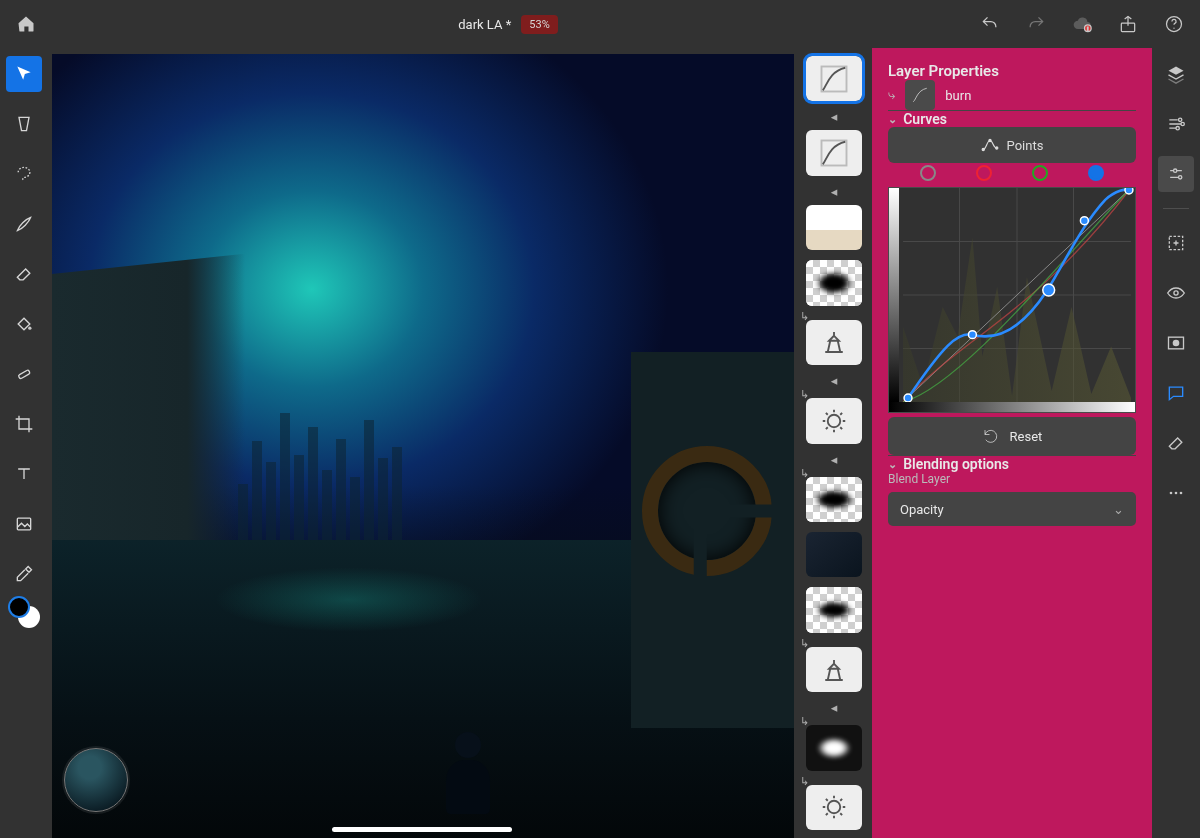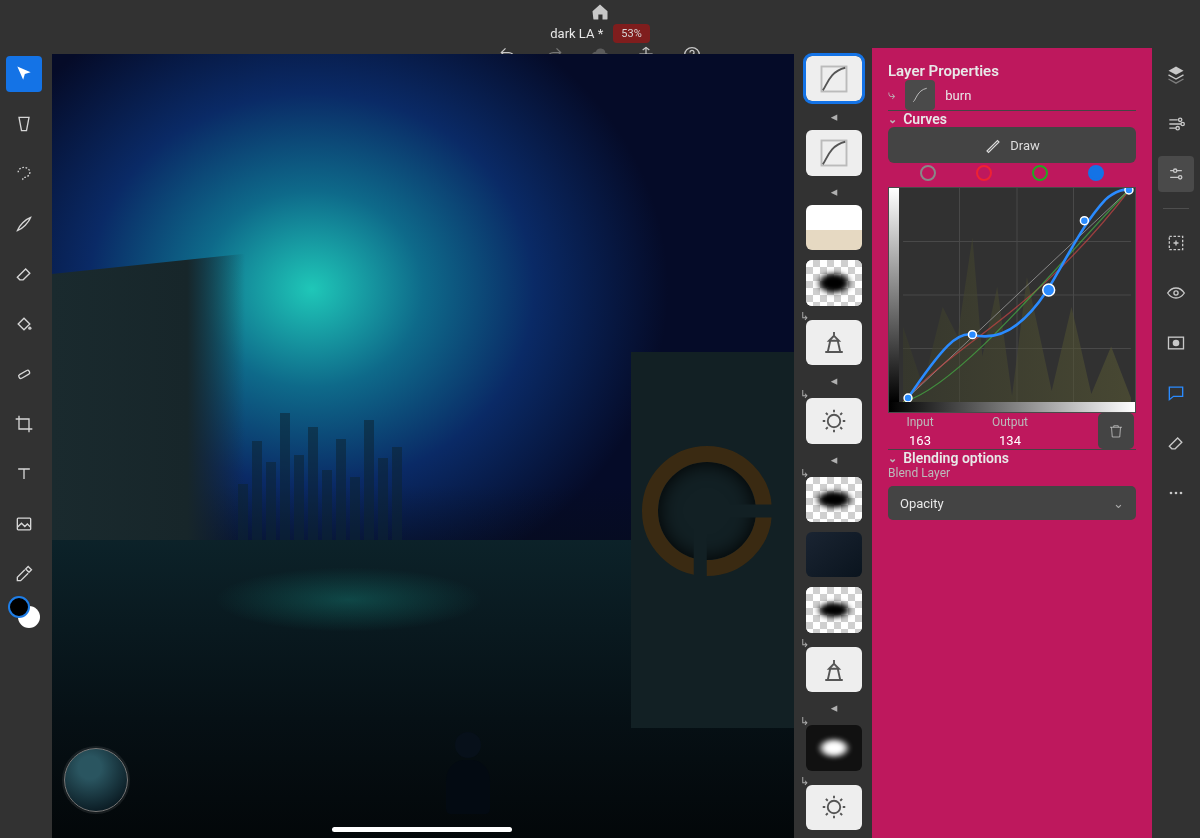--- a/index.html
+++ b/index.html
@@ -17,7 +17,6 @@
   height: 48px;
   display: flex; align-items: center; justify-content: space-between;
   padding: 0 14px;
-  flex-direction: column;
 }
 .topbar .left, .topbar .right { display:flex; align-items:center; gap:22px; }
 .doc-title { display:flex; align-items:center; gap:10px; }

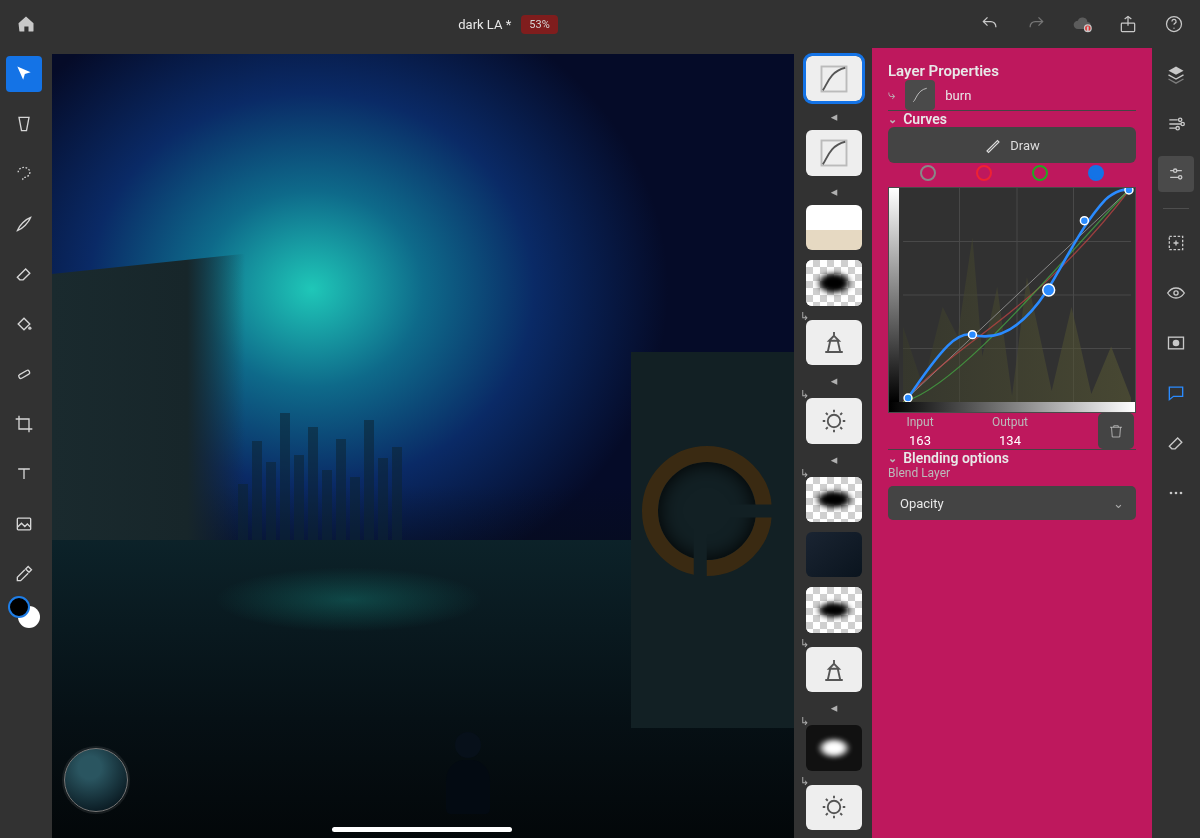--- a/index.html
+++ b/index.html
@@ -365,6 +365,15 @@
     <div class="seg">
       <div class="seg-btn">
         <svg viewBox="0 0 24 24">
+            <path d="M3 18c4 0 5-12 9-12s4 10 9 10"></path>
+            <circle cx="3" cy="18" r="1.5" fill="#ddd"></circle>
+            <circle cx="12" cy="6" r="1.5" fill="#ddd"></circle>
+            <circle cx="21" cy="16" r="1.5" fill="#ddd"></circle>
+          </svg>
+        <span>Points</span>
+      </div>
+      <div class="seg-btn">
+        <svg viewBox="0 0 24 24">
             <path d="M4 20 18 6l2 2L6 22z"></path>
           </svg>
         <span>Draw</span>

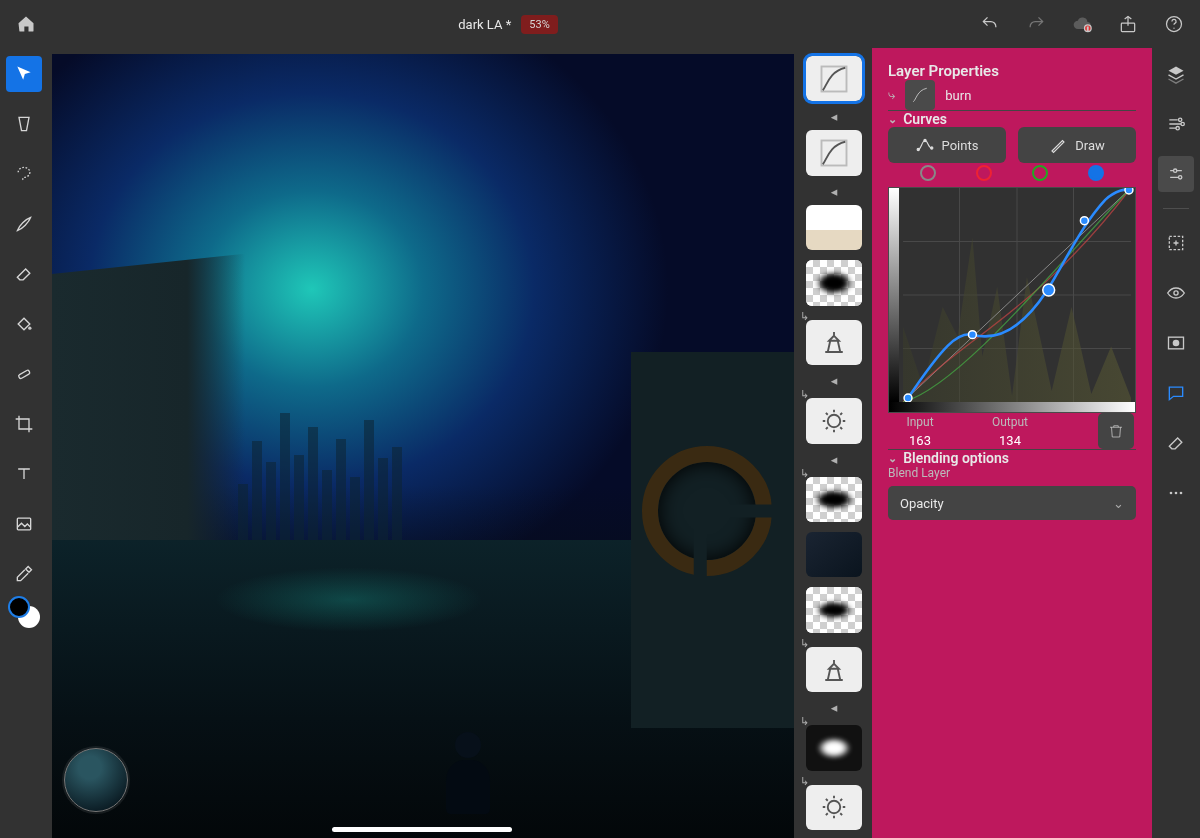--- a/index.html
+++ b/index.html
@@ -372,12 +372,6 @@
           </svg>
         <span>Points</span>
       </div>
-      <div class="seg-btn">
-        <svg viewBox="0 0 24 24">
-            <path d="M4 20 18 6l2 2L6 22z"></path>
-          </svg>
-        <span>Draw</span>
-      </div>
     </div>
     <div class="channels">
       <div class="chan rgb"></div>

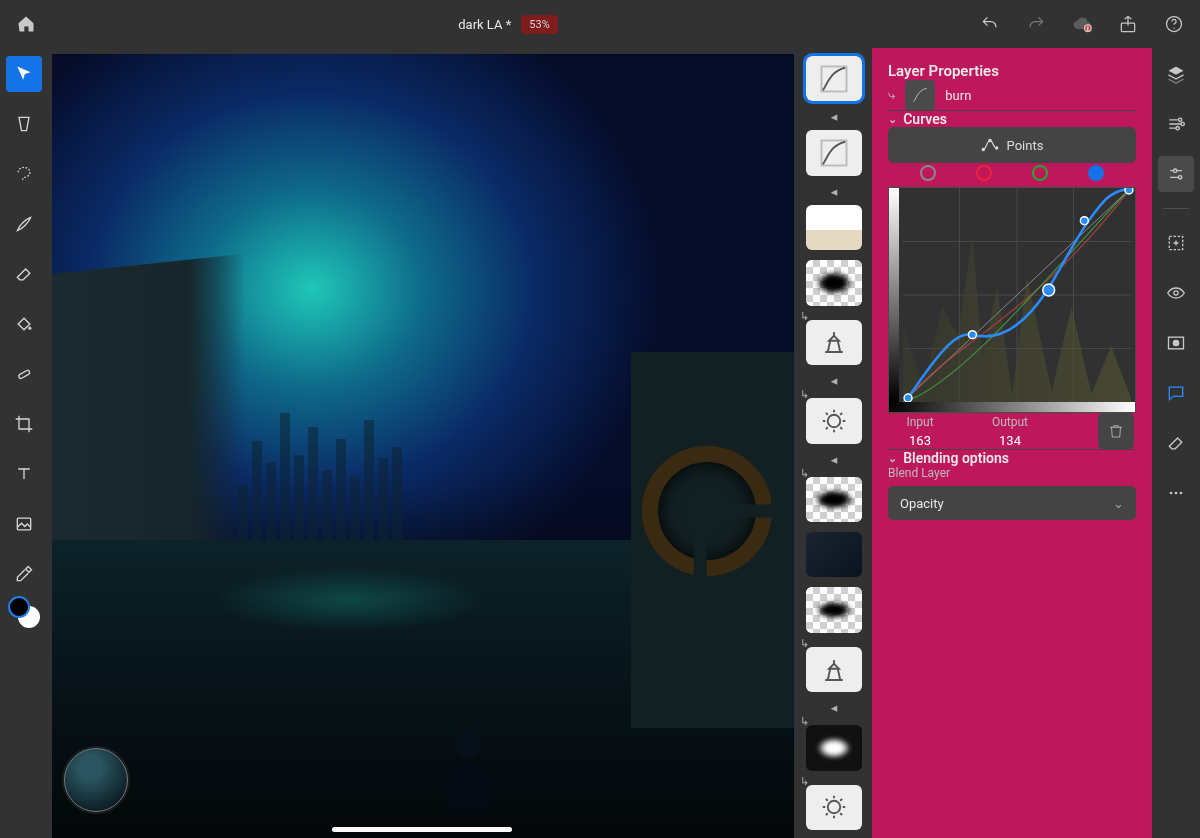--- a/index.html
+++ b/index.html
@@ -419,21 +419,6 @@
       </svg>
     </div>
 
-    <div class="io-row">
-      <div class="io-col">
-        <span class="io-lbl">Input</span>
-        <span class="io-val">163</span>
-      </div>
-      <div class="io-col">
-        <span class="io-lbl">Output</span>
-        <span class="io-val">134</span>
-      </div>
-      <div class="trash">
-          <svg viewBox="0 0 24 24">
-            <path d="M4 7h16M9 7V5h6v2M6 7l1 13h10l1-13"></path>
-          </svg>
-        </div>
-    </div>
 
 
     <hr class="sep">

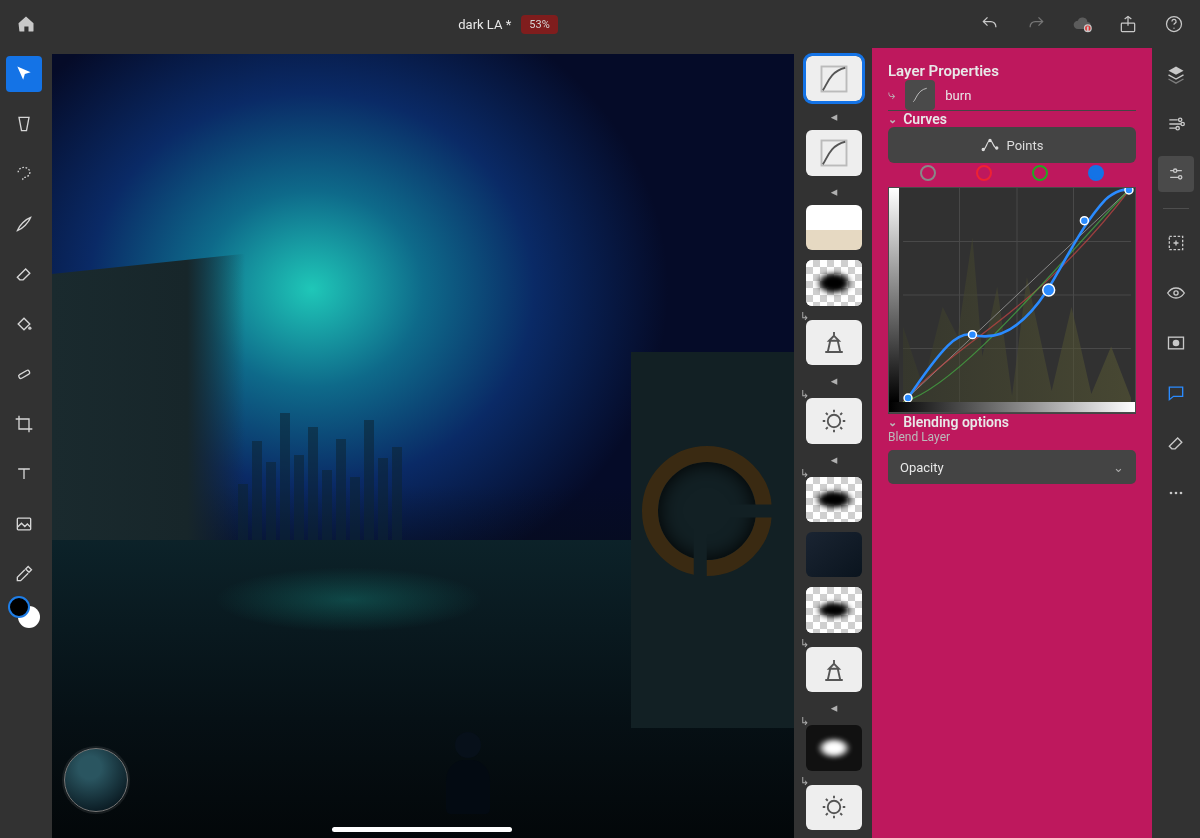--- a/index.html
+++ b/index.html
@@ -420,6 +420,13 @@
     </div>
 
 
+    <div class="reset-btn">
+      <svg viewBox="0 0 24 24" width="18" height="18" stroke="#ddd" fill="none">
+          <path d="M4 10a8 8 0 1 1 1 7"></path>
+          <path d="M4 4v6h6"></path>
+        </svg>
+      <span>Reset</span>
+    </div>
 
     <hr class="sep">
     <div class="section-head">

